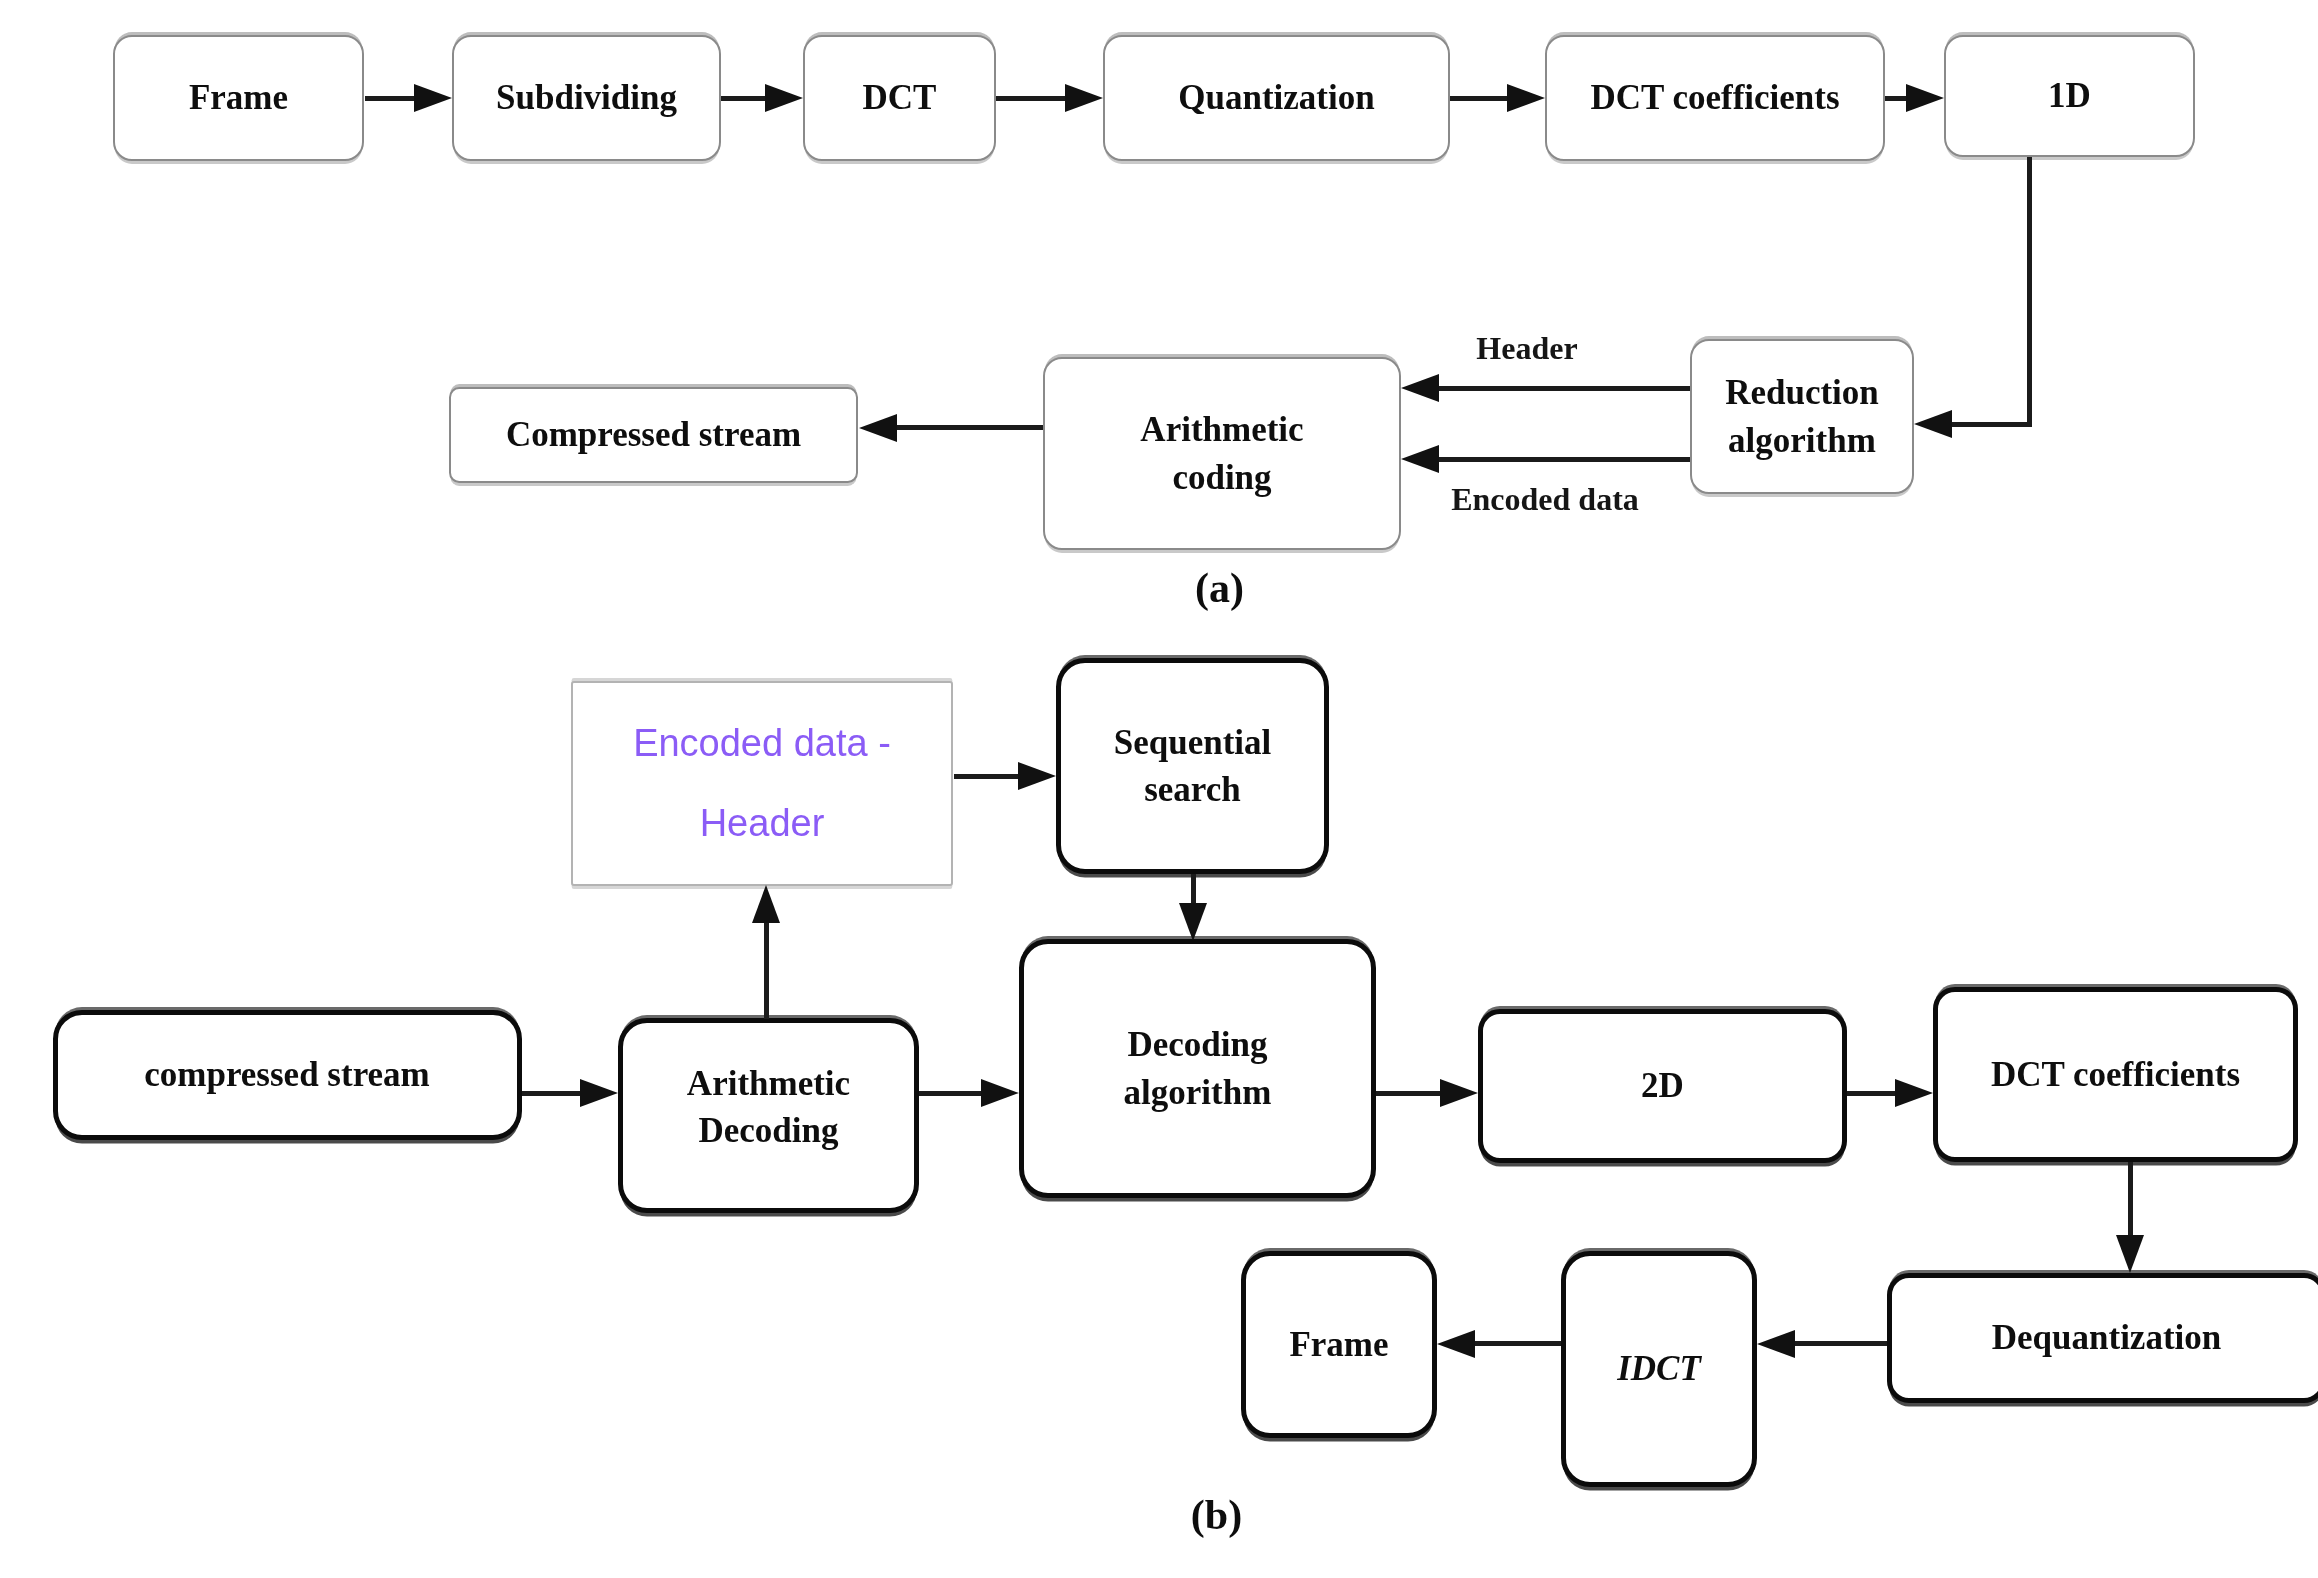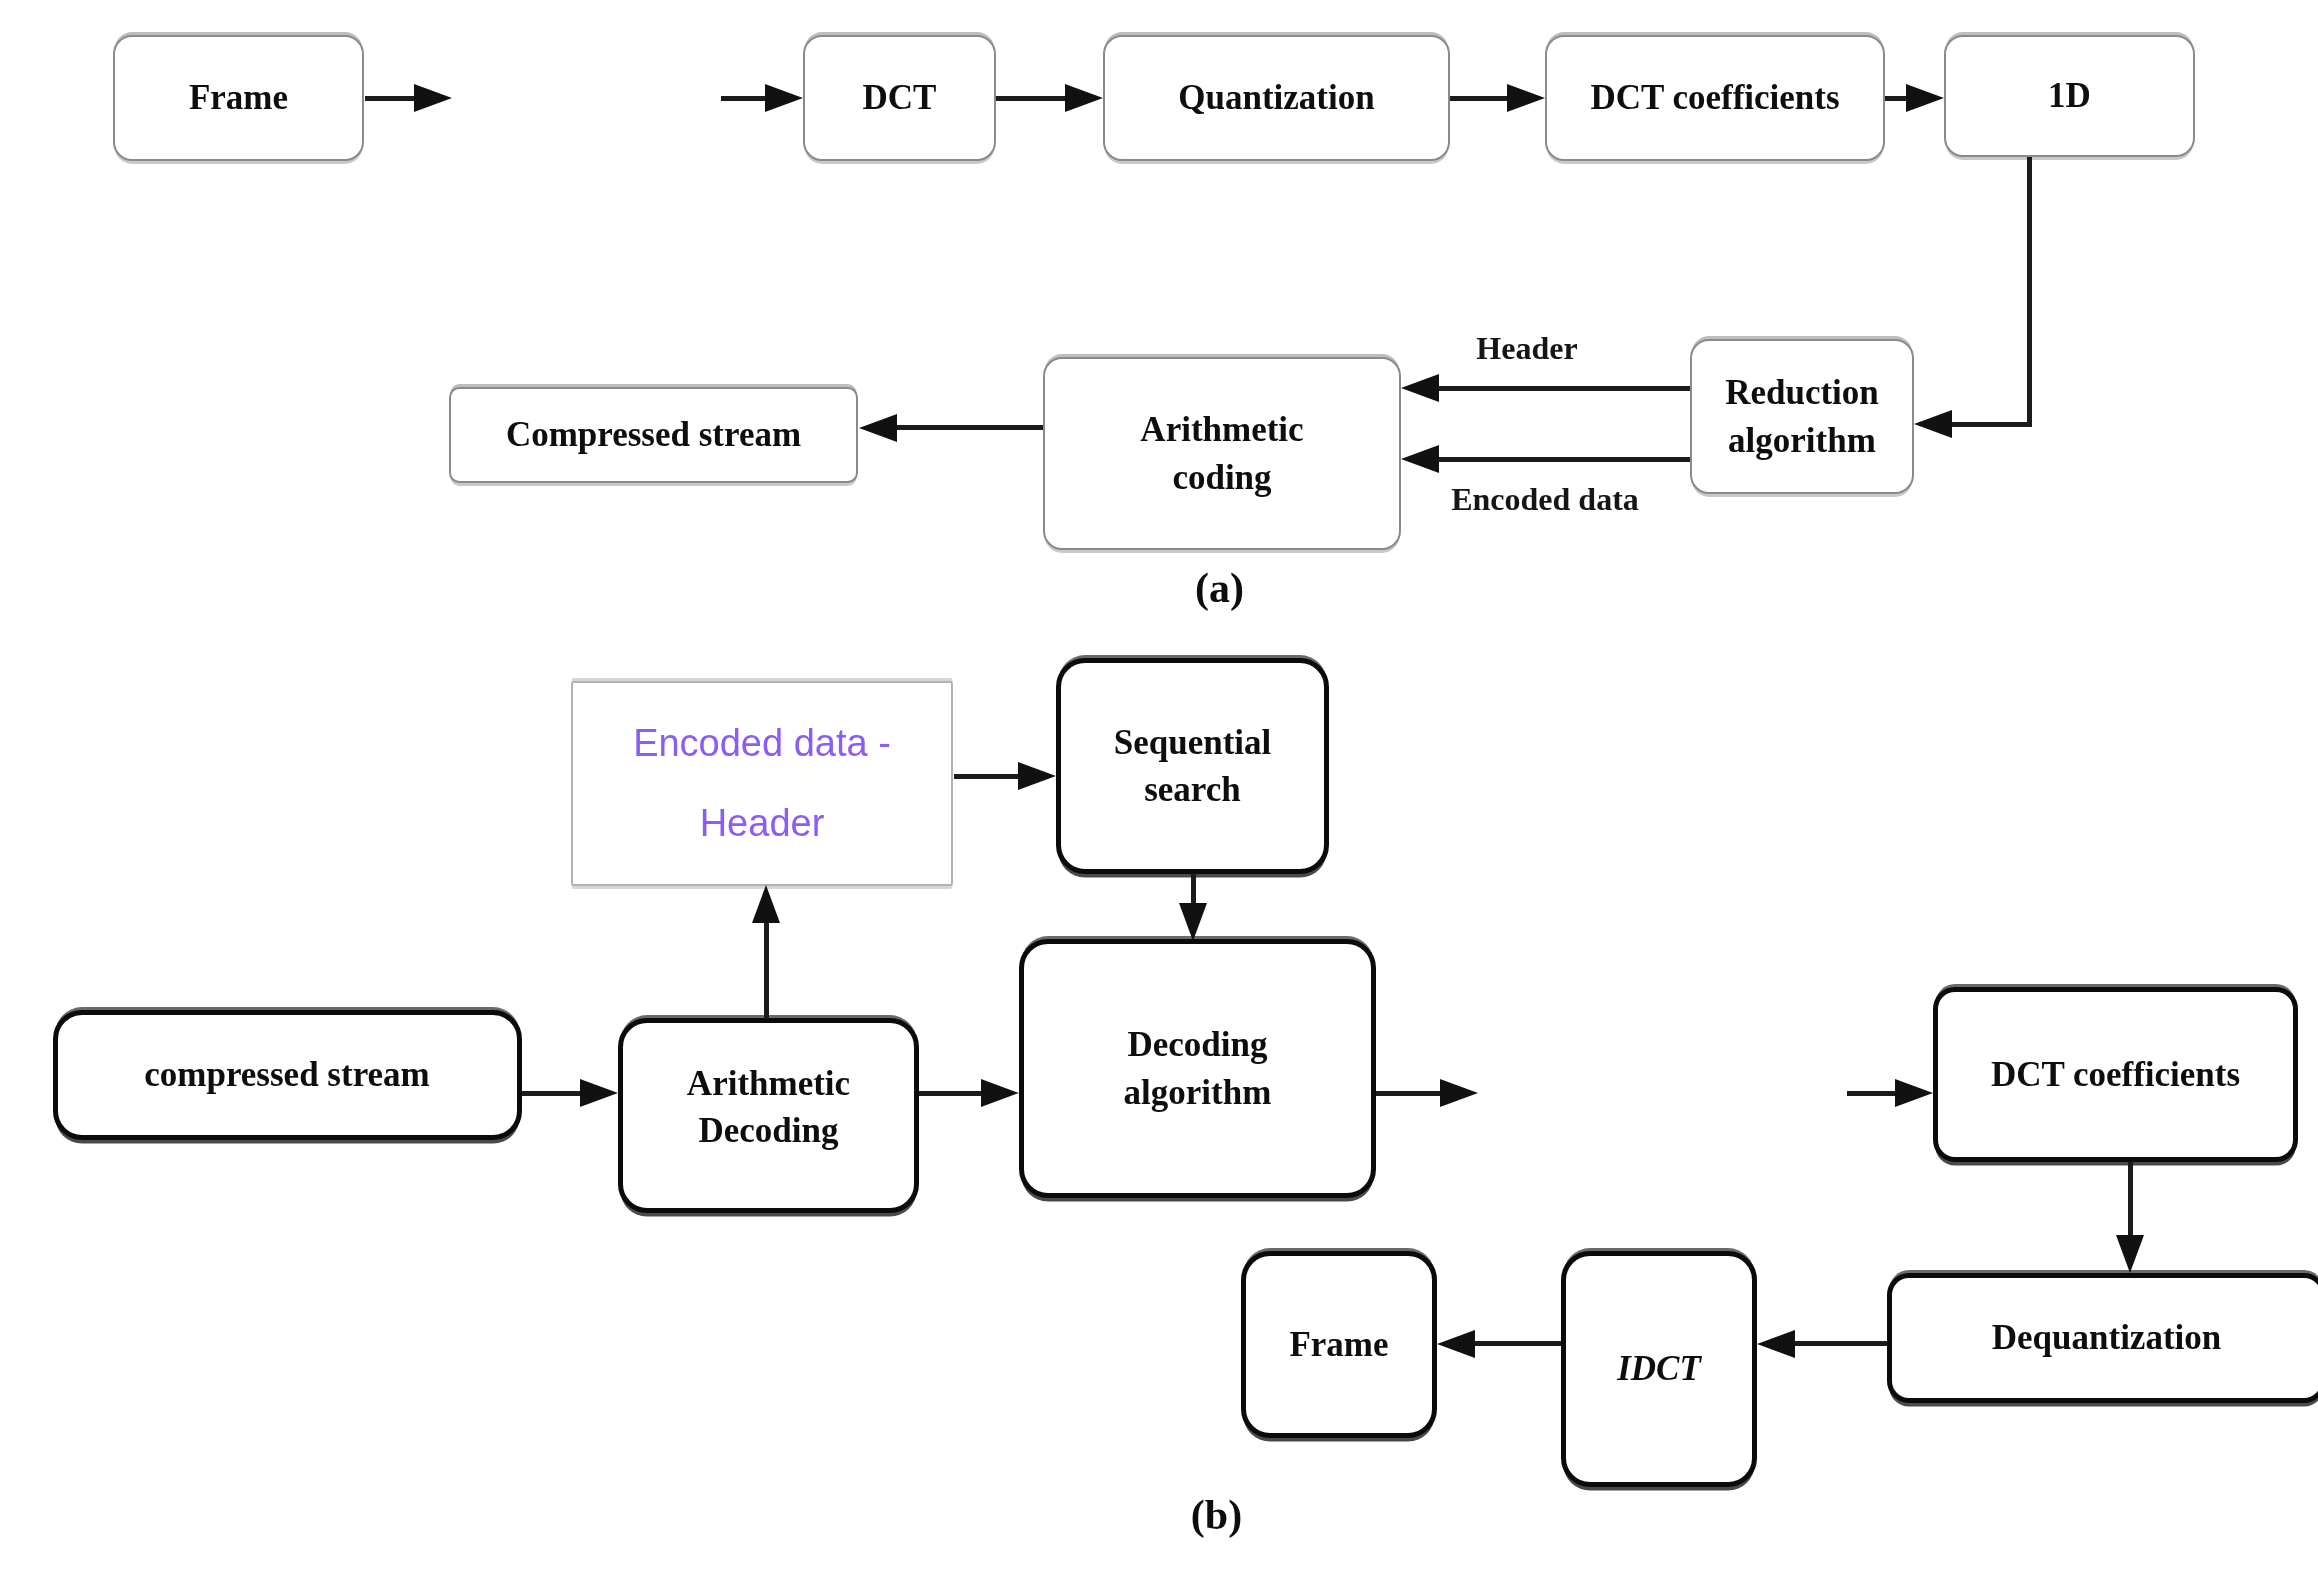--- a/index.html
+++ b/index.html
@@ -71,6 +71,7 @@
 <div class="canvas">
 
   <div class="node style-a" style="left:70px; top:35px; width:251px; height:126px;">Frame</div>
+  <div class="node style-a" style="left:409px; top:35px; width:269px; height:126px;">Subdividing</div>
   <div class="node style-a" style="left:1060px; top:35px; width:347px; height:126px;">Quantization</div>
   <div class="node style-a" style="left:760px; top:35px; width:193px; height:126px;">DCT</div>
   <div class="node style-a" style="left:1502px; top:35px; width:340px; height:126px;">DCT coefficients</div>

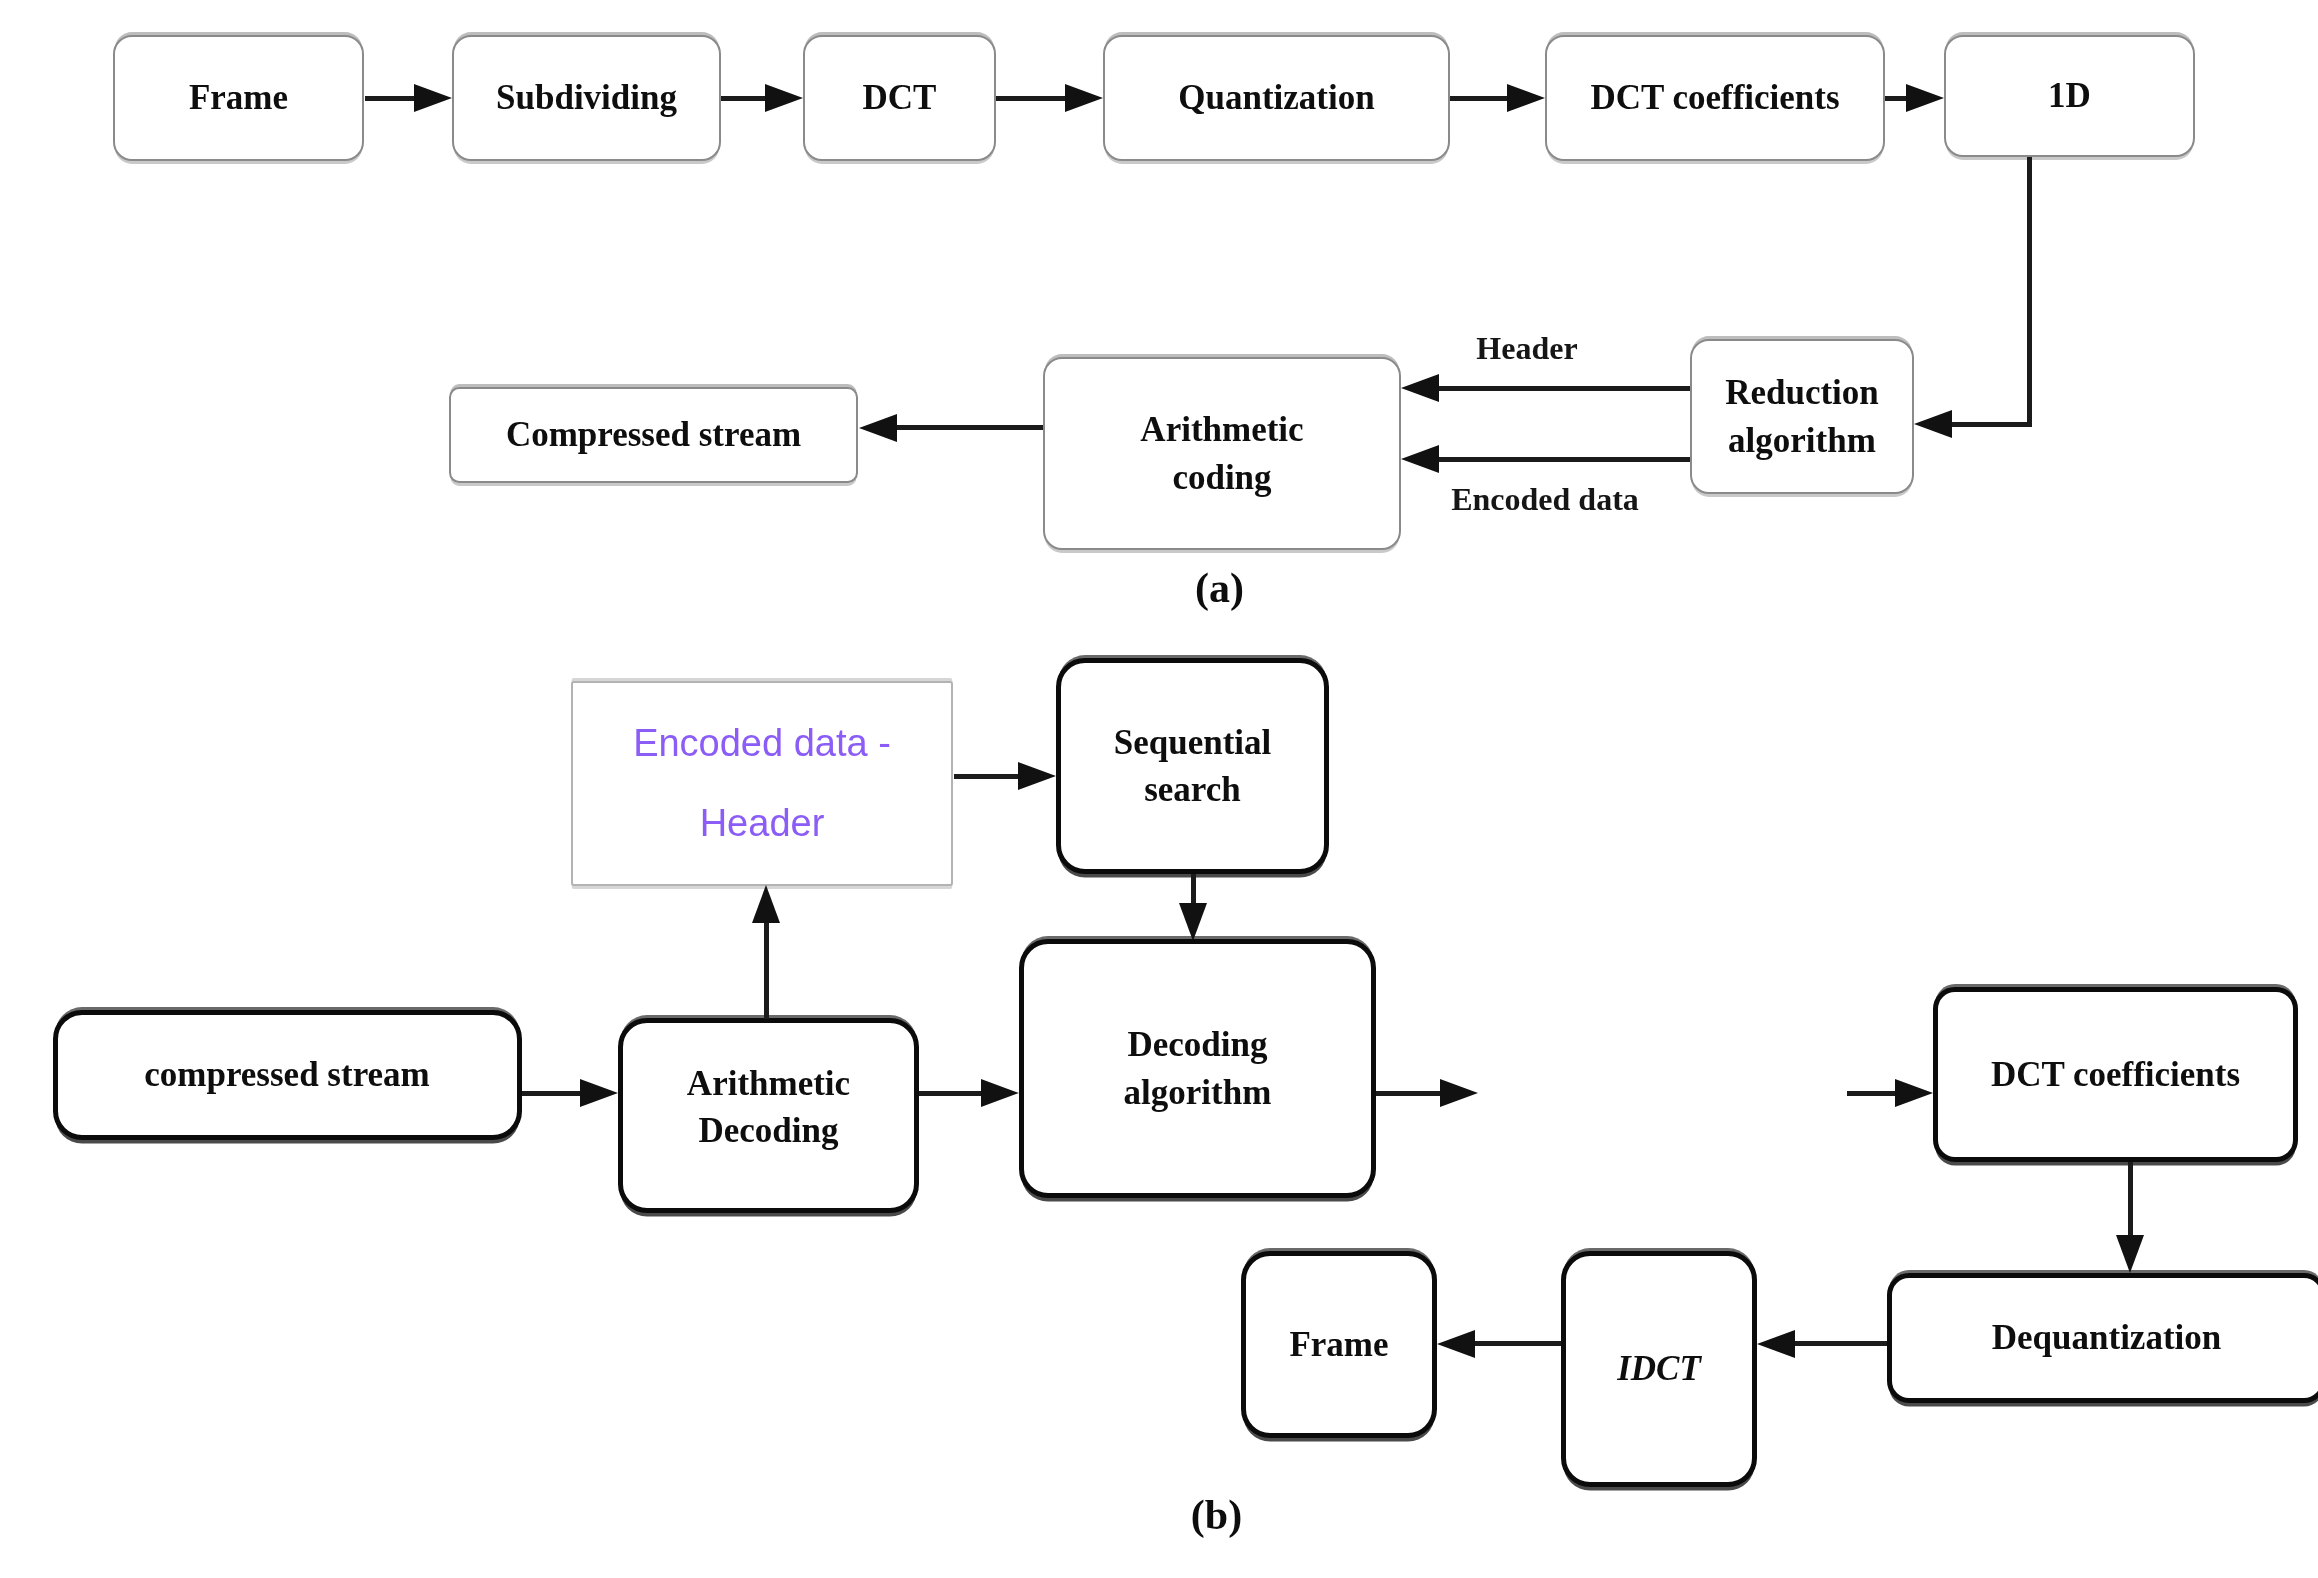--- a/index.html
+++ b/index.html
@@ -124,6 +124,7 @@
 Decoding</div>
   <div class="node style-b" style="left:976px; top:939px; width:357px; height:259px;">Decoding
 algorithm</div>
+  <div class="node style-b" style="left:1435px; top:1009px; width:369px; height:154px; border-radius:22px;">2D</div>
   <div class="node style-b" style="left:1890px; top:987px; width:365px; height:175px; border-radius:22px;">DCT coefficients</div>
   <div class="node style-b" style="left:1198px; top:1251px; width:196px; height:187px;">Frame</div>
   <div class="node style-b" style="left:1518px; top:1251px; width:196px; height:236px;font-style:italic;">IDCT</div>

